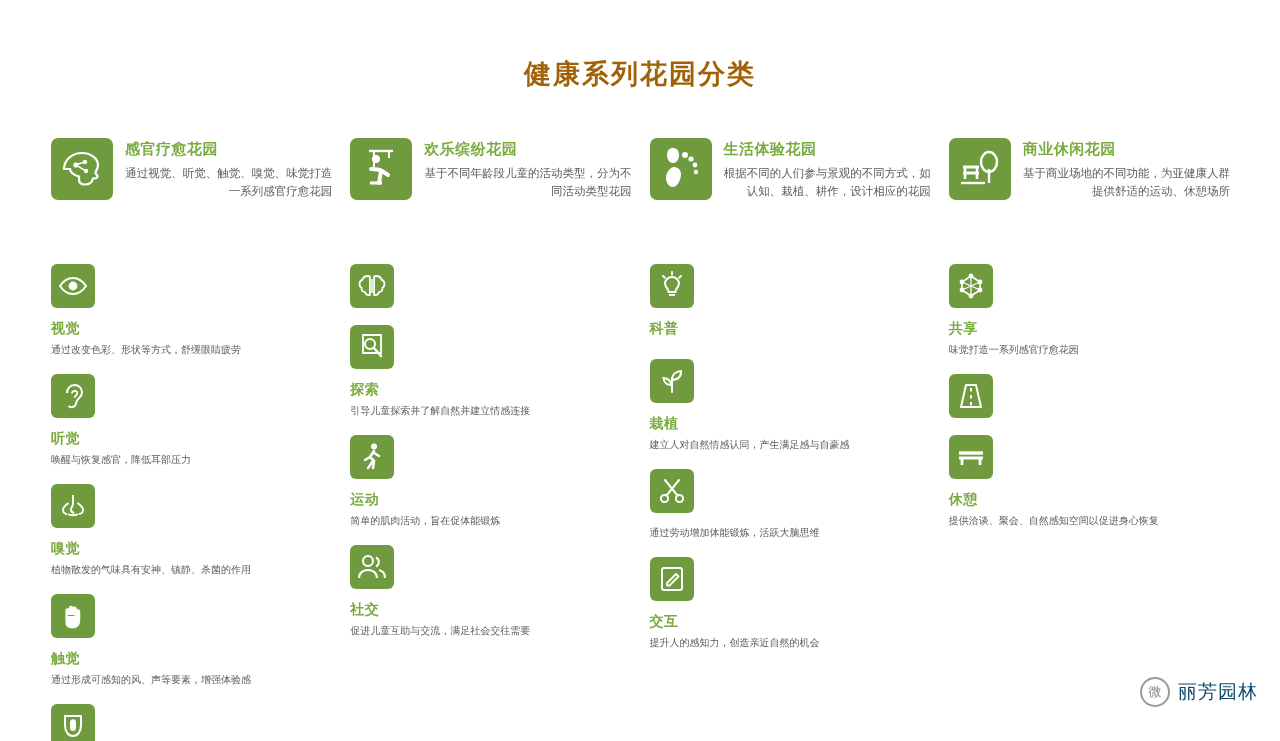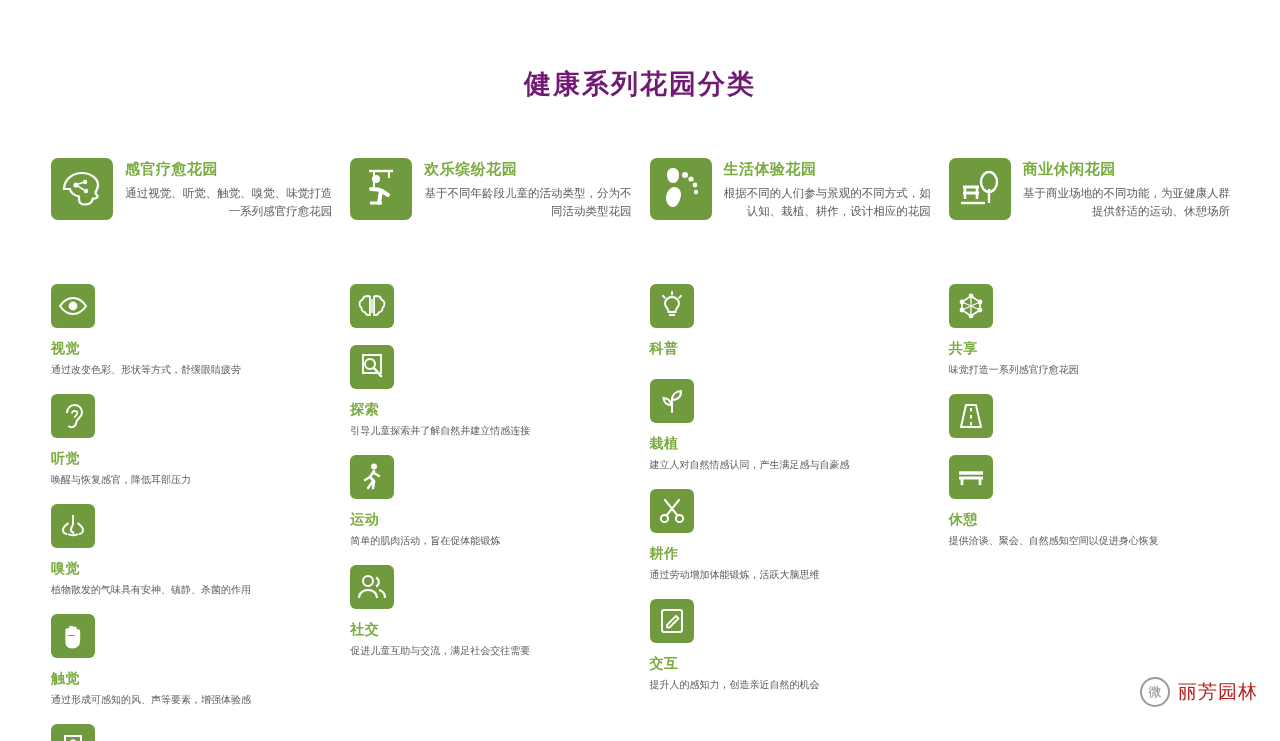--- a/index.html
+++ b/index.html
@@ -17,11 +17,11 @@
   }
   .page-title {
     text-align: center;
-    color: #701a75;
+    color: #a16207;
     font-size: 27px;
     font-weight: bold;
     letter-spacing: 2px;
-    margin: 10px;
+    margin: 0;
     padding-top: 56px;
     padding-bottom: 0;
   }

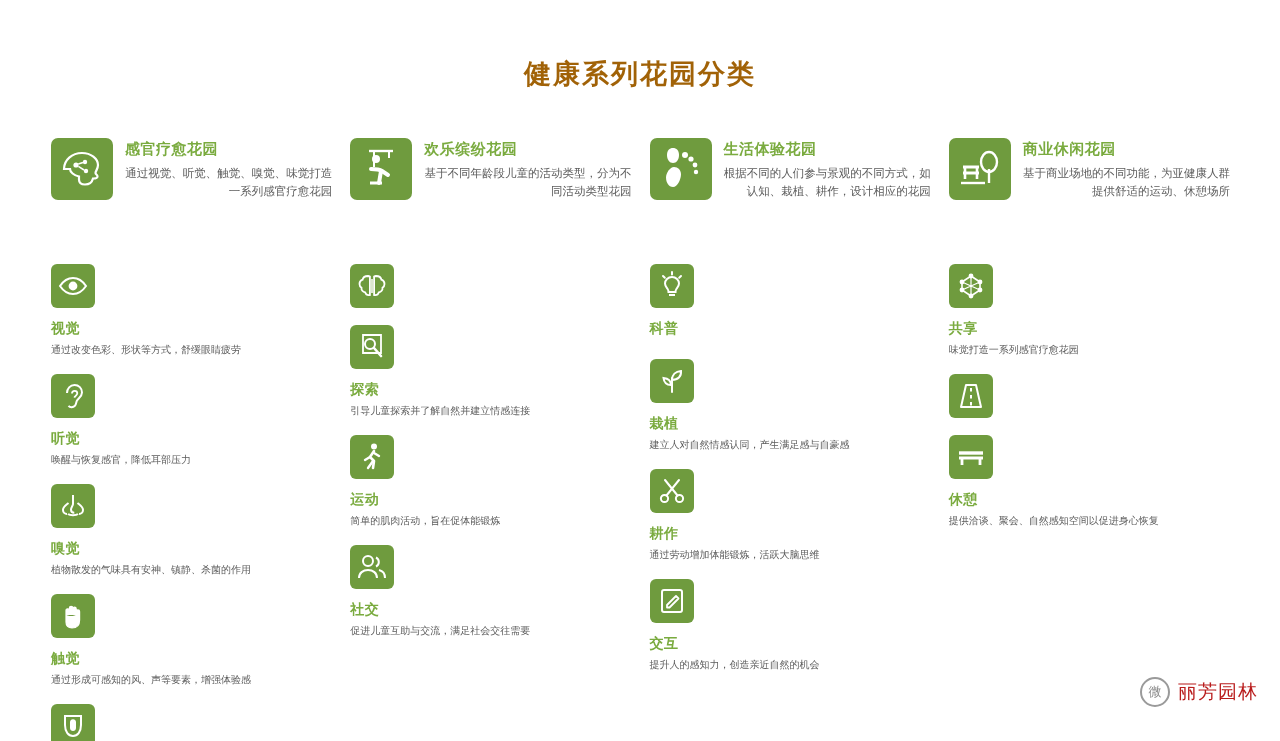--- a/index.html
+++ b/index.html
@@ -370,7 +370,6 @@
           </svg>
         </div>
         <div class="sub-text">
-          <p class="sub-title">耕作</p>
           <p class="sub-desc">通过劳动增加体能锻炼，活跃大脑思维</p>
         </div>
       </div>

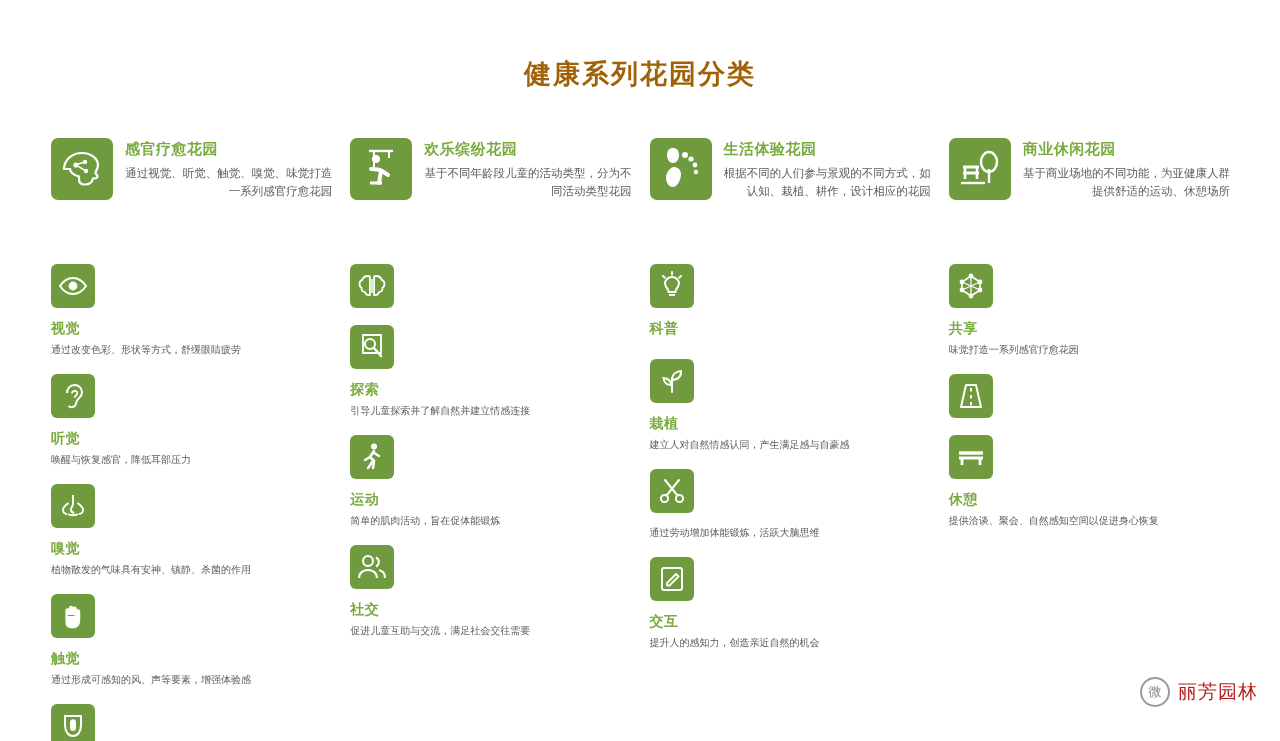--- a/index.html
+++ b/index.html
@@ -134,7 +134,7 @@
     justify-content: center;
   }
   .wm-text {
-    color: #b91c1c;
+    color: #0c4a6e;
     font-size: 19px;
     letter-spacing: 1px;
   }

